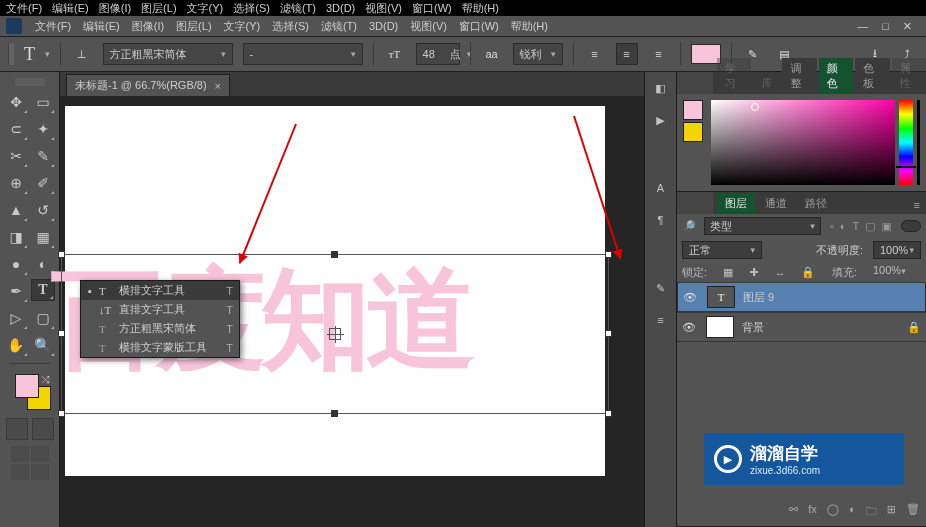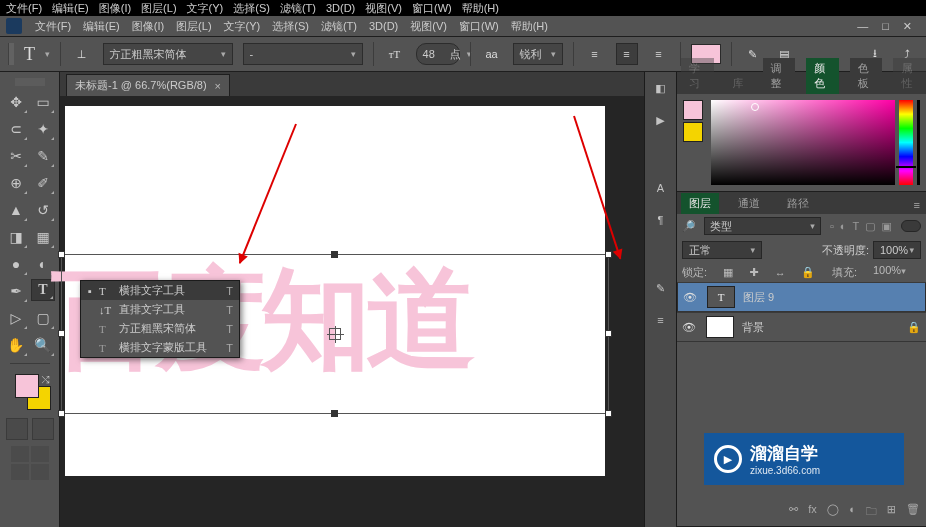--- a/index.html
+++ b/index.html
@@ -20,7 +20,7 @@
 .optbar .T{font-family:serif;font-size:18px;color:#ddd;}
 .chev{color:#aaa;font-size:9px;}
 .sel{background:#454545;border:1px solid #2c2c2c;height:22px;display:flex;align-items:center;padding:0 6px;gap:6px;}
-.sel.font{width:130px;justify-content:center;} .sel.weight{width:120px;} .sel.size{width:44px;border-radius:10px;} .sel.aa{width:50px;}
+.sel.font{width:130px;justify-content:center;} .sel.weight{width:120px;} .sel.size{width:44px;} .sel.aa{width:50px;}
 .iconbox{width:22px;height:22px;display:flex;align-items:center;justify-content:center;color:#ddd;border:1px solid transparent;}
 .iconbox.active{background:#3d3d3d;border:1px solid #2a2a2a;}
 .swatch{width:30px;height:20px;border:1px solid #2a2a2a;}

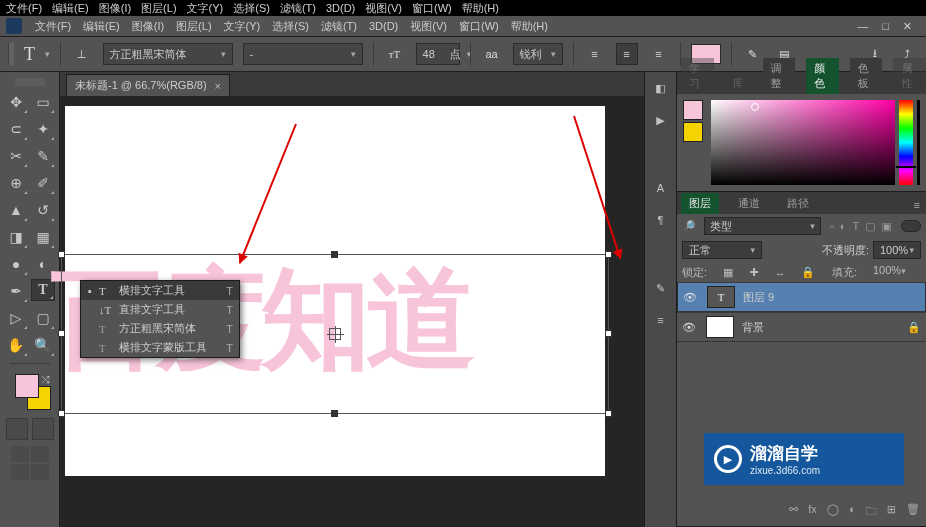--- a/index.html
+++ b/index.html
@@ -73,7 +73,7 @@
 
 .panels{width:250px;background:#464646;border-left:1px solid #1b1b1b;display:flex;flex-direction:column;}
 .pgroup{border-bottom:1px solid #1d1d1d;}
-.ptabs{display:flex;height:22px;background:#3a3a3a;align-items:flex-end;padding-left:4px;gap:11px;}
+.ptabs{display:flex;height:22px;background:#3a3a3a;align-items:flex-end;padding-left:4px;gap:2px;margin-left:36px;}
 .ptab{padding:3px 8px;background:#3a3a3a;color:#9e9e9e;}
 .ptab.on{background:#14532d;color:#e8e8e8;}
 .ptab.dim{opacity:.4;}

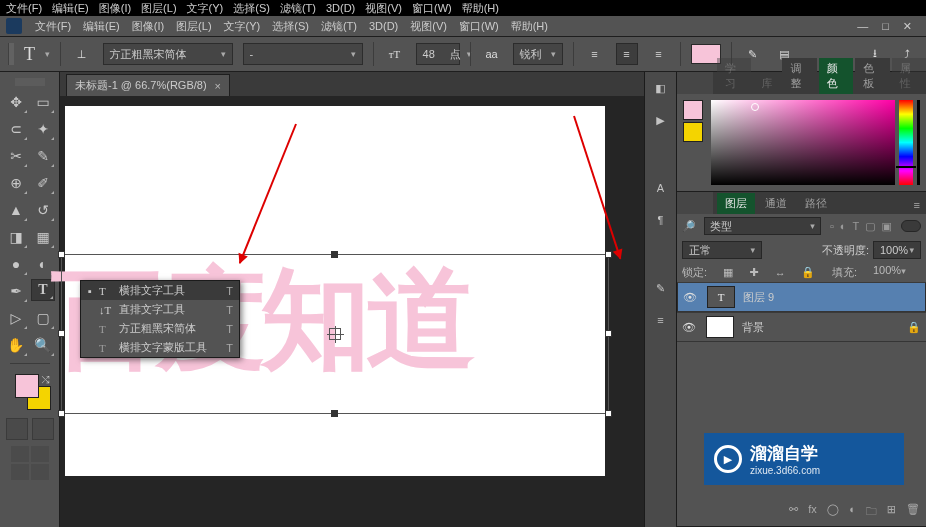--- a/index.html
+++ b/index.html
@@ -90,7 +90,7 @@
 .lyr-top .srch{flex:0 0 18px;}
 .lyr-top .dd{flex:1;background:#3c3c3c;border:1px solid #262626;height:18px;display:flex;align-items:center;padding:0 5px;}
 .lyr-filters{display:flex;gap:6px;padding:0 5px;color:#999;}
-.lyr-row2{display:flex;align-items:center;padding:3px 5px;gap:4px;}
+.lyr-row2{display:flex;align-items:center;padding:3px 5px;gap:10px;}
 .lyr-row2 .dd{background:#3c3c3c;border:1px solid #262626;height:18px;padding:0 6px;display:flex;align-items:center;}
 .lyr-lock{display:flex;align-items:center;gap:16px;padding:2px 5px;color:#bbb;}
 .layers{}

